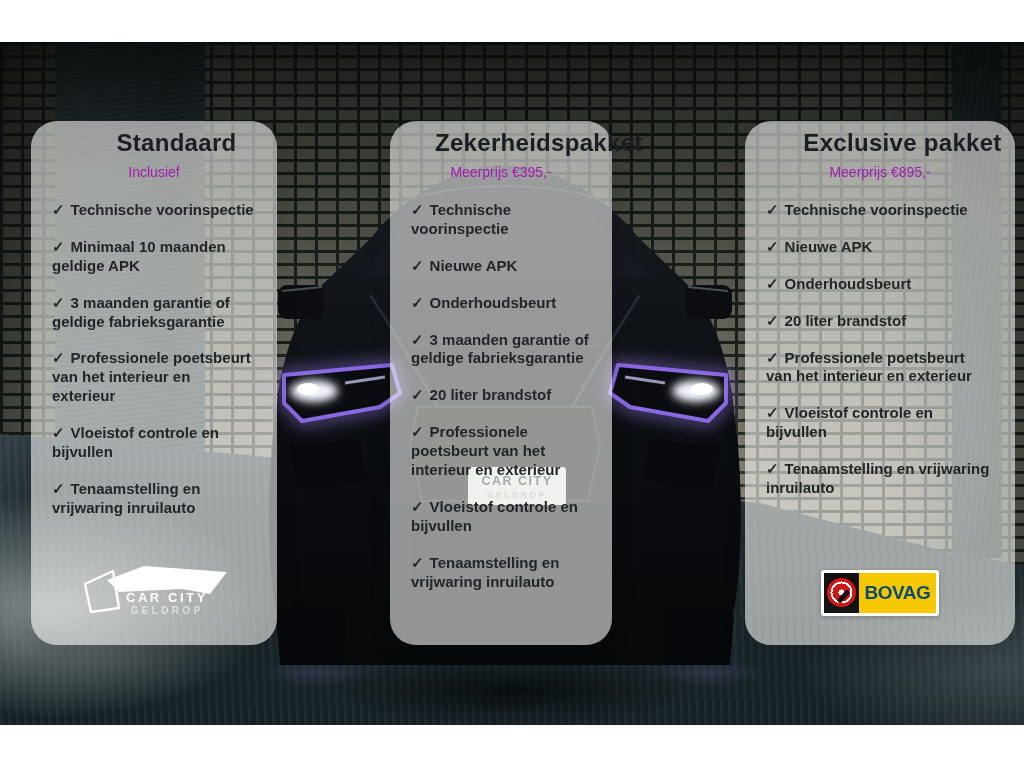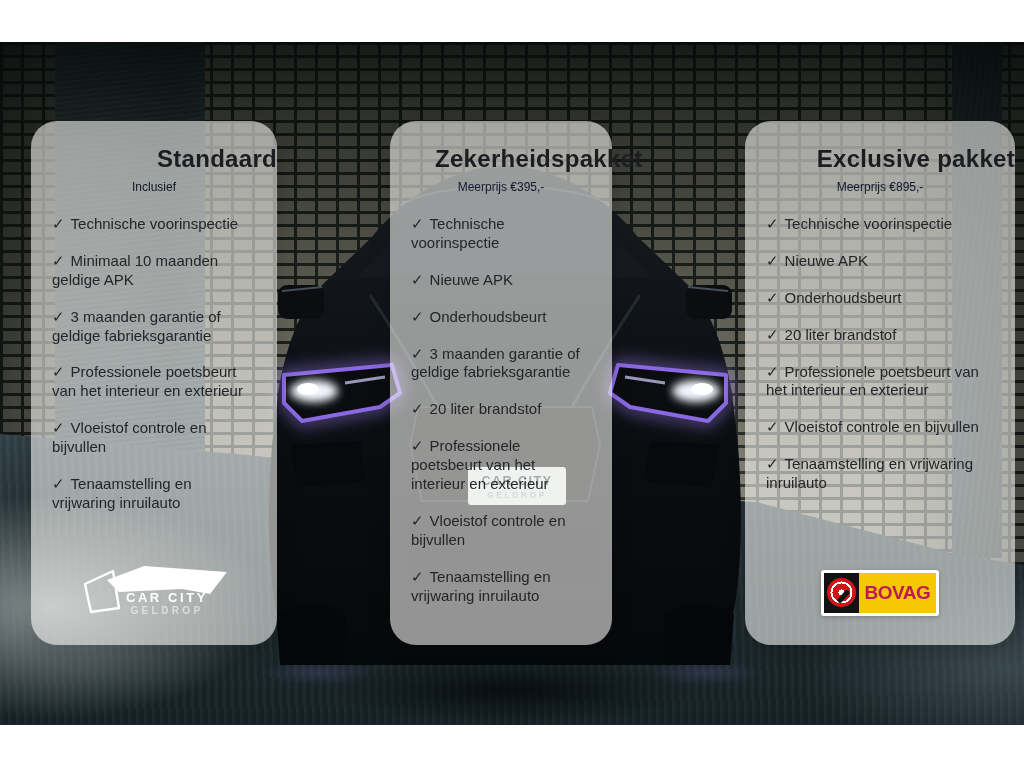--- a/index.html
+++ b/index.html
@@ -48,7 +48,7 @@
   .card-0{left:31px;width:246px;}
   .card-1{left:390px;width:222px;}
   .card-2{left:745px;width:270px;}
-  .card-title{margin-top:24px;font-size:24px;font-weight:700;text-align:right;letter-spacing:0.3px;color:#1c1d20;padding-left:45px;}
+  .card-title{margin-top:8px;font-size:24px;font-weight:700;text-align:center;letter-spacing:0.3px;color:#1c1d20;padding-left:45px;}
   .card-sub{margin-top:7px;font-size:12px;font-weight:500;text-align:center;color:#0f172a;}
   .card-items{margin-top:21px;padding:0 21px;font-size:15px;font-weight:400;color:#232528;}
   .pkg-item{margin-bottom:18px;line-height:1.26;}

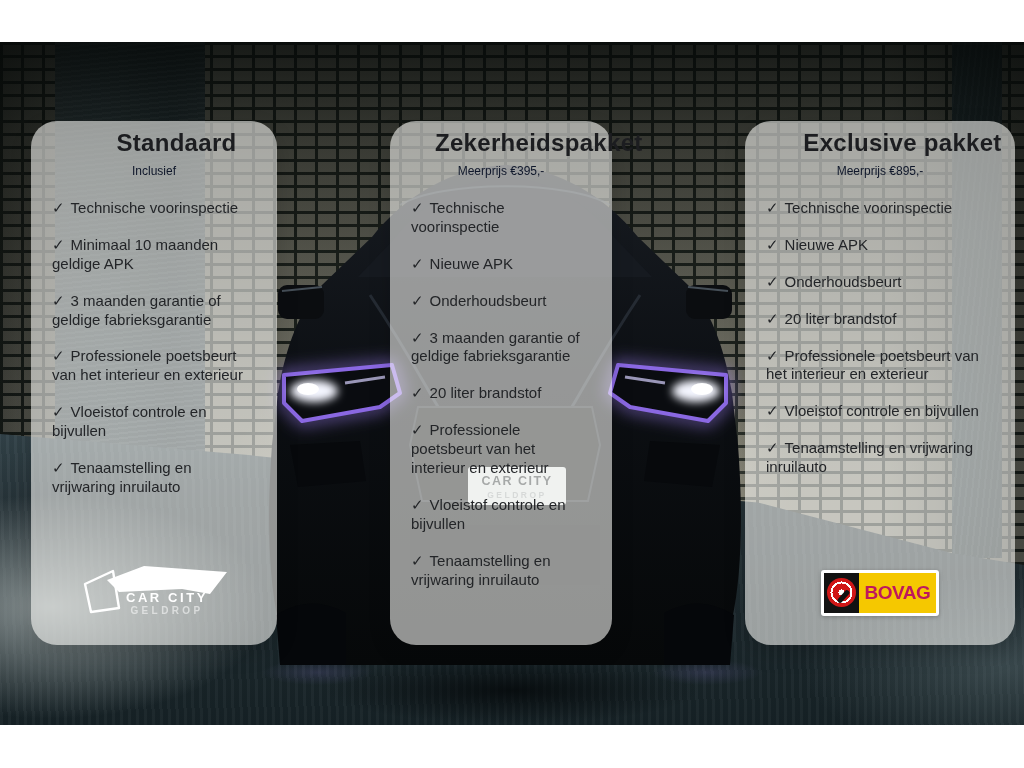--- a/index.html
+++ b/index.html
@@ -49,7 +49,7 @@
   .card-1{left:390px;width:222px;}
   .card-2{left:745px;width:270px;}
   .card-title{margin-top:8px;font-size:24px;font-weight:700;text-align:center;letter-spacing:0.3px;color:#1c1d20;padding-left:45px;}
-  .card-sub{margin-top:7px;font-size:12px;font-weight:500;text-align:center;color:#0f172a;}
+  .card-sub{margin-top:7px;font-size:14px;font-weight:500;text-align:center;color:#a21caf;}
   .card-items{margin-top:21px;padding:0 21px;font-size:15px;font-weight:400;color:#232528;}
   .pkg-item{margin-bottom:18px;line-height:1.26;}
   .chk{margin-right:6px;}

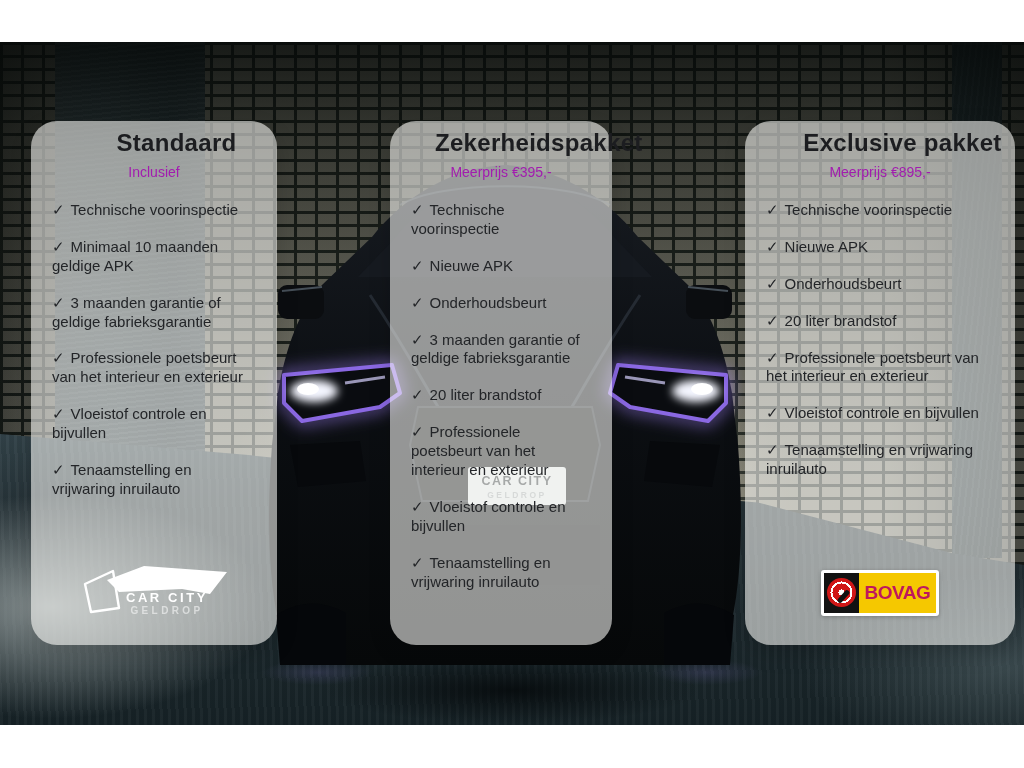--- a/index.html
+++ b/index.html
@@ -50,7 +50,7 @@
   .card-2{left:745px;width:270px;}
   .card-title{margin-top:8px;font-size:24px;font-weight:700;text-align:center;letter-spacing:0.3px;color:#1c1d20;padding-left:45px;}
   .card-sub{margin-top:7px;font-size:14px;font-weight:500;text-align:center;color:#a21caf;}
-  .card-items{margin-top:21px;padding:0 21px;font-size:15px;font-weight:400;color:#232528;}
+  .card-items{margin-top:21px;padding:0 21px;font-size:15px;font-weight:700;color:#232528;}
   .pkg-item{margin-bottom:18px;line-height:1.26;}
   .chk{margin-right:6px;}
 

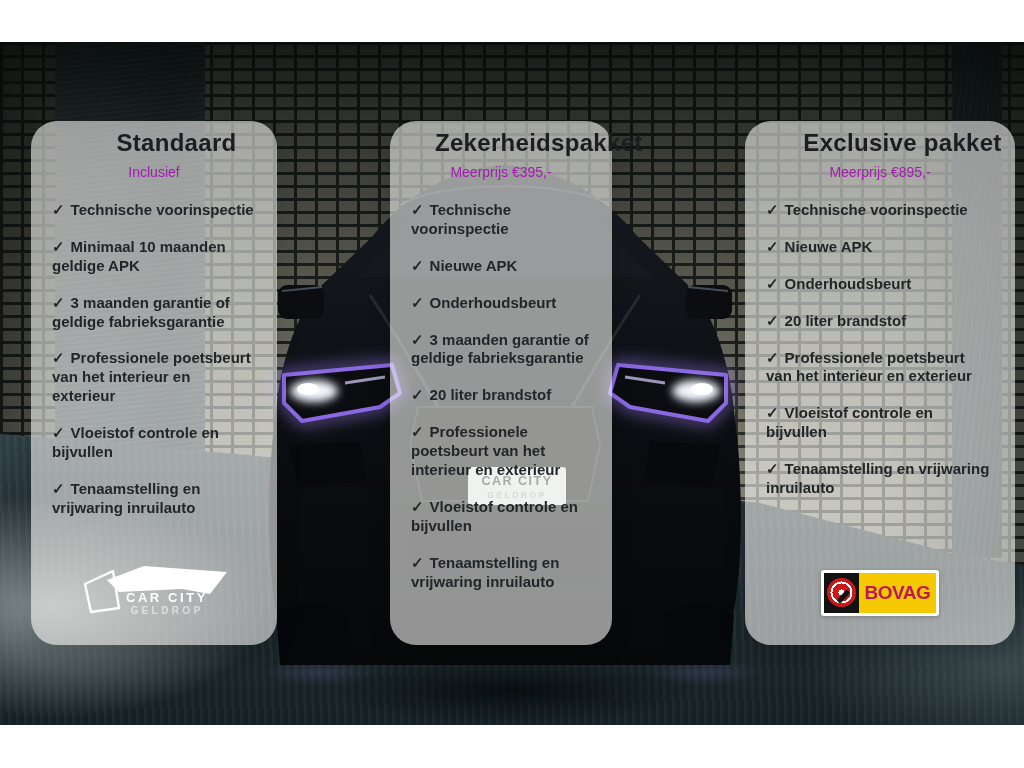--- a/index.html
+++ b/index.html
@@ -65,7 +65,7 @@
   .bovag-key{position:absolute;left:17px;top:16px;width:5px;height:15px;background:#121212;
       border-radius:2px;transform:rotate(42deg);}
   .bovag-text{flex:1;background:#f5c800;display:flex;align-items:center;justify-content:center;
-      font-weight:800;font-size:19px;letter-spacing:-0.5px;color:#be185d;}
+      font-weight:800;font-size:19px;letter-spacing:-0.5px;color:#0c4a6e;}
 
   .bar{position:absolute;left:0;width:1024px;background:#ffffff;}
   .bar-top{top:0;height:42px;}

